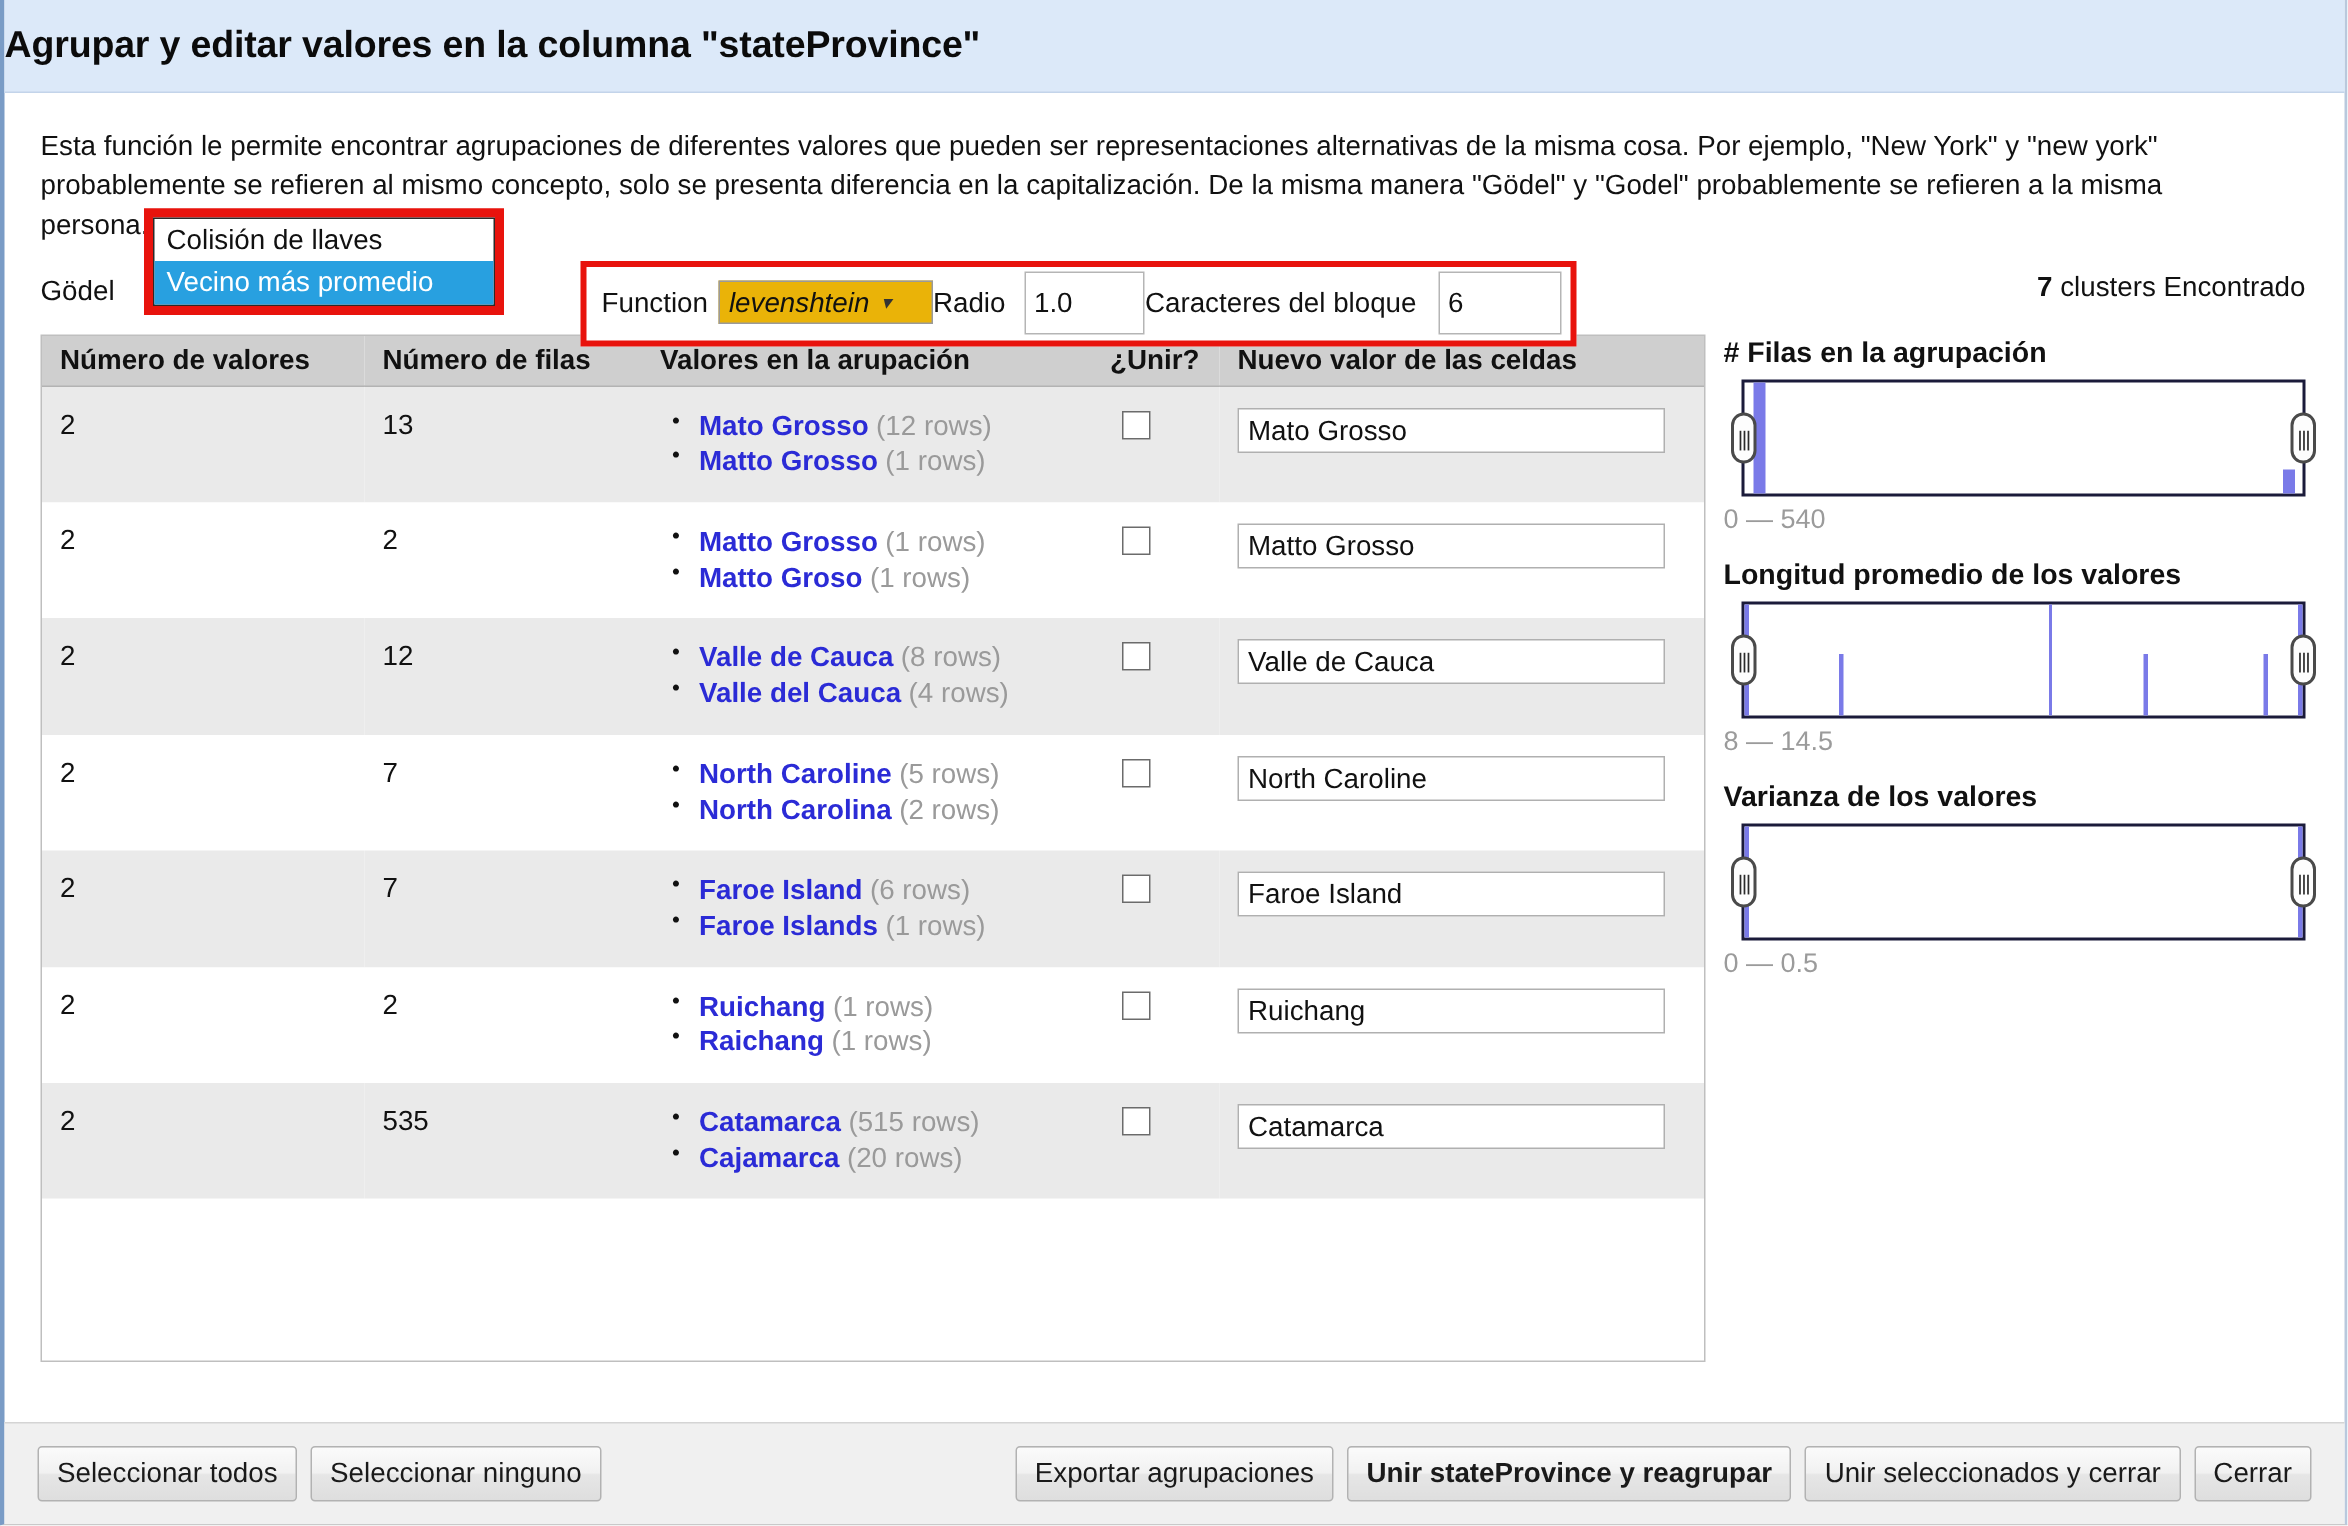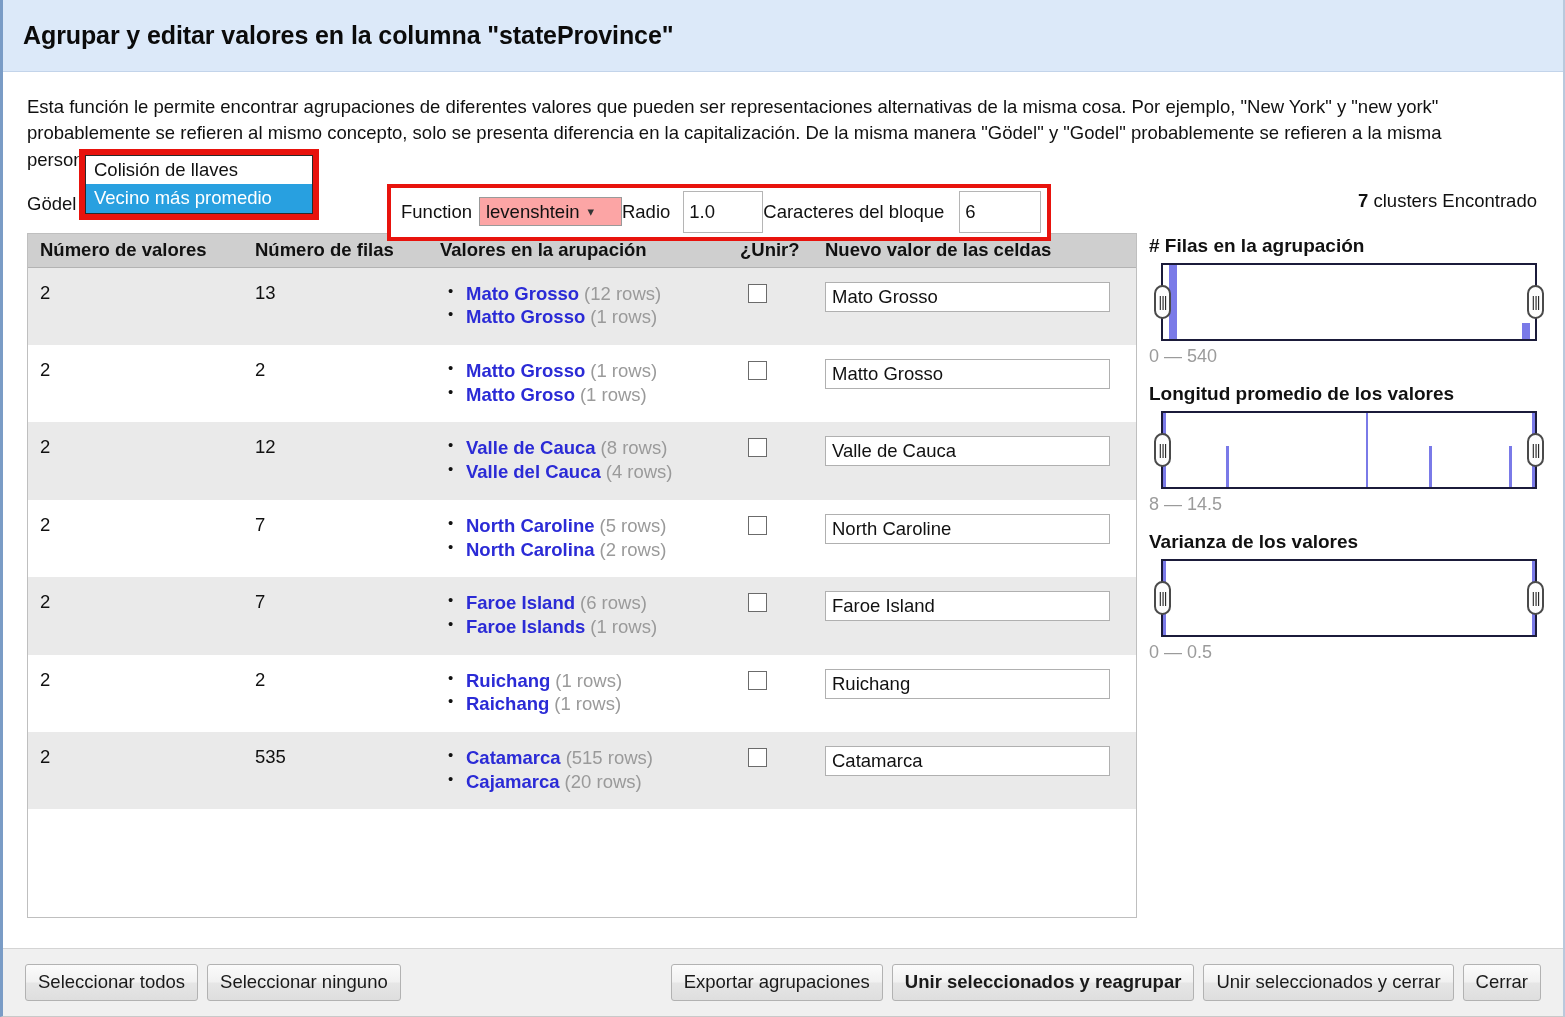--- a/index.html
+++ b/index.html
@@ -21,11 +21,10 @@
 
   
   .titlebar {
-    height: 72px;
+    height: 62px;
     background: #dce9f9;
     border-bottom: 1px solid #c3d4ea;
     display: flex; align-items: center;
-    padding-left: 20px;
   }
   .titlebar h1 {
     margin: 0;

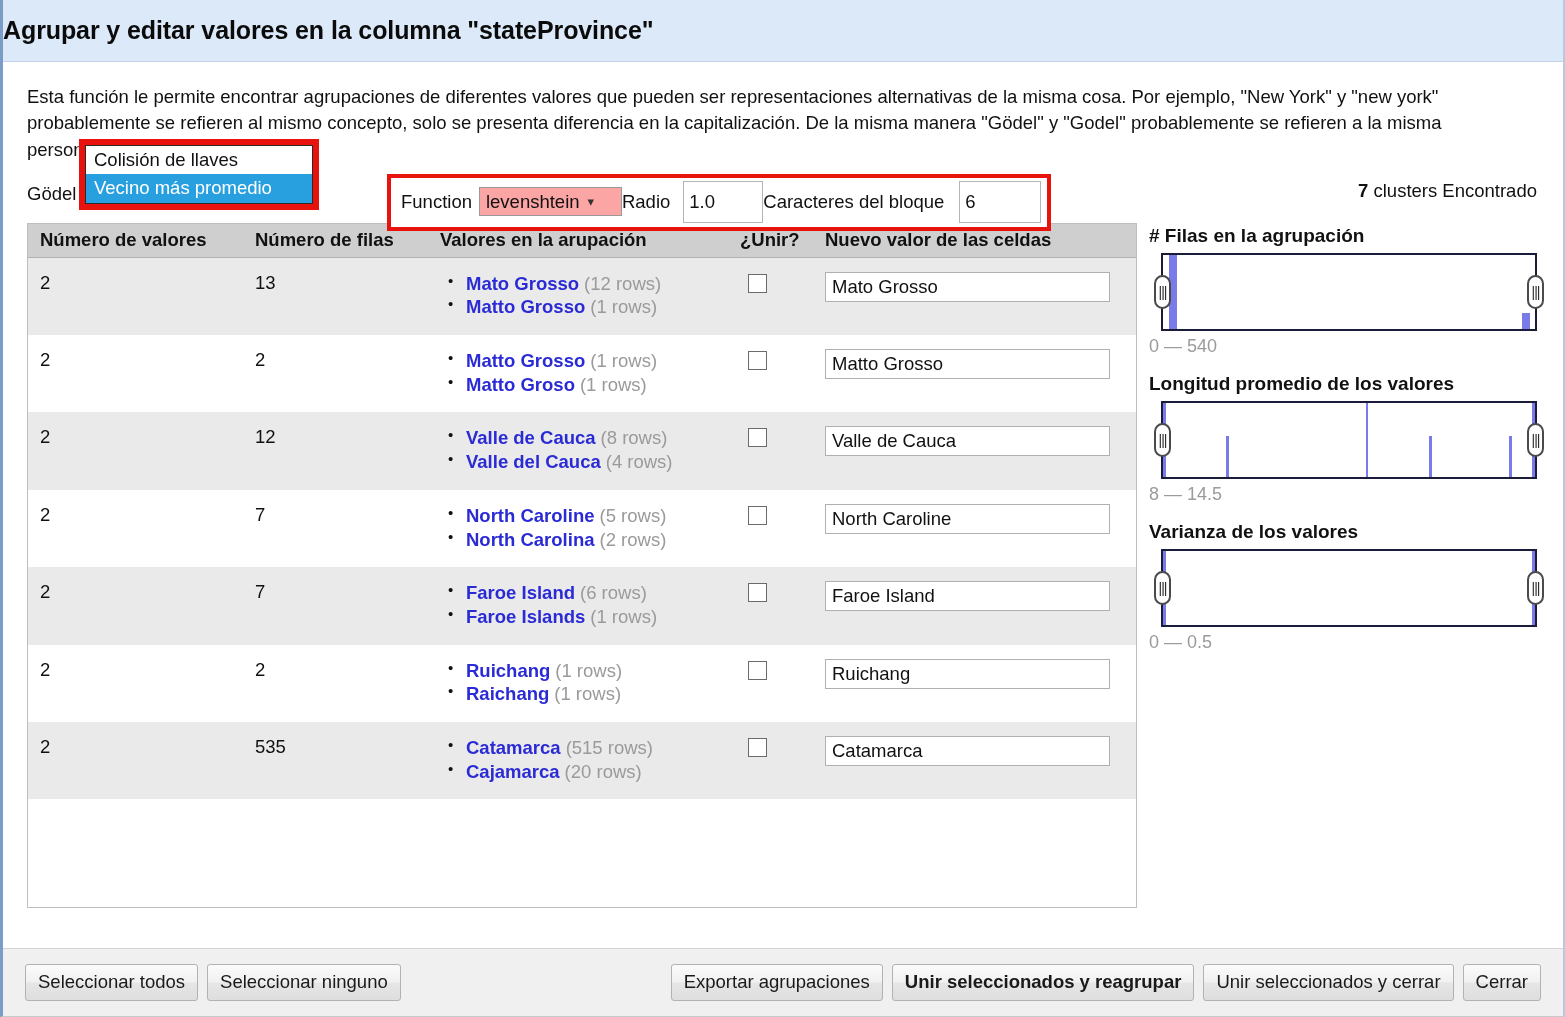--- a/index.html
+++ b/index.html
@@ -59,7 +59,7 @@
   
   .dropdown-wrap {
     position: absolute;
-    left: 76px; top: -32px;
+    left: 93px; top: -32px;
     z-index: 40;
   }
   .redbox {

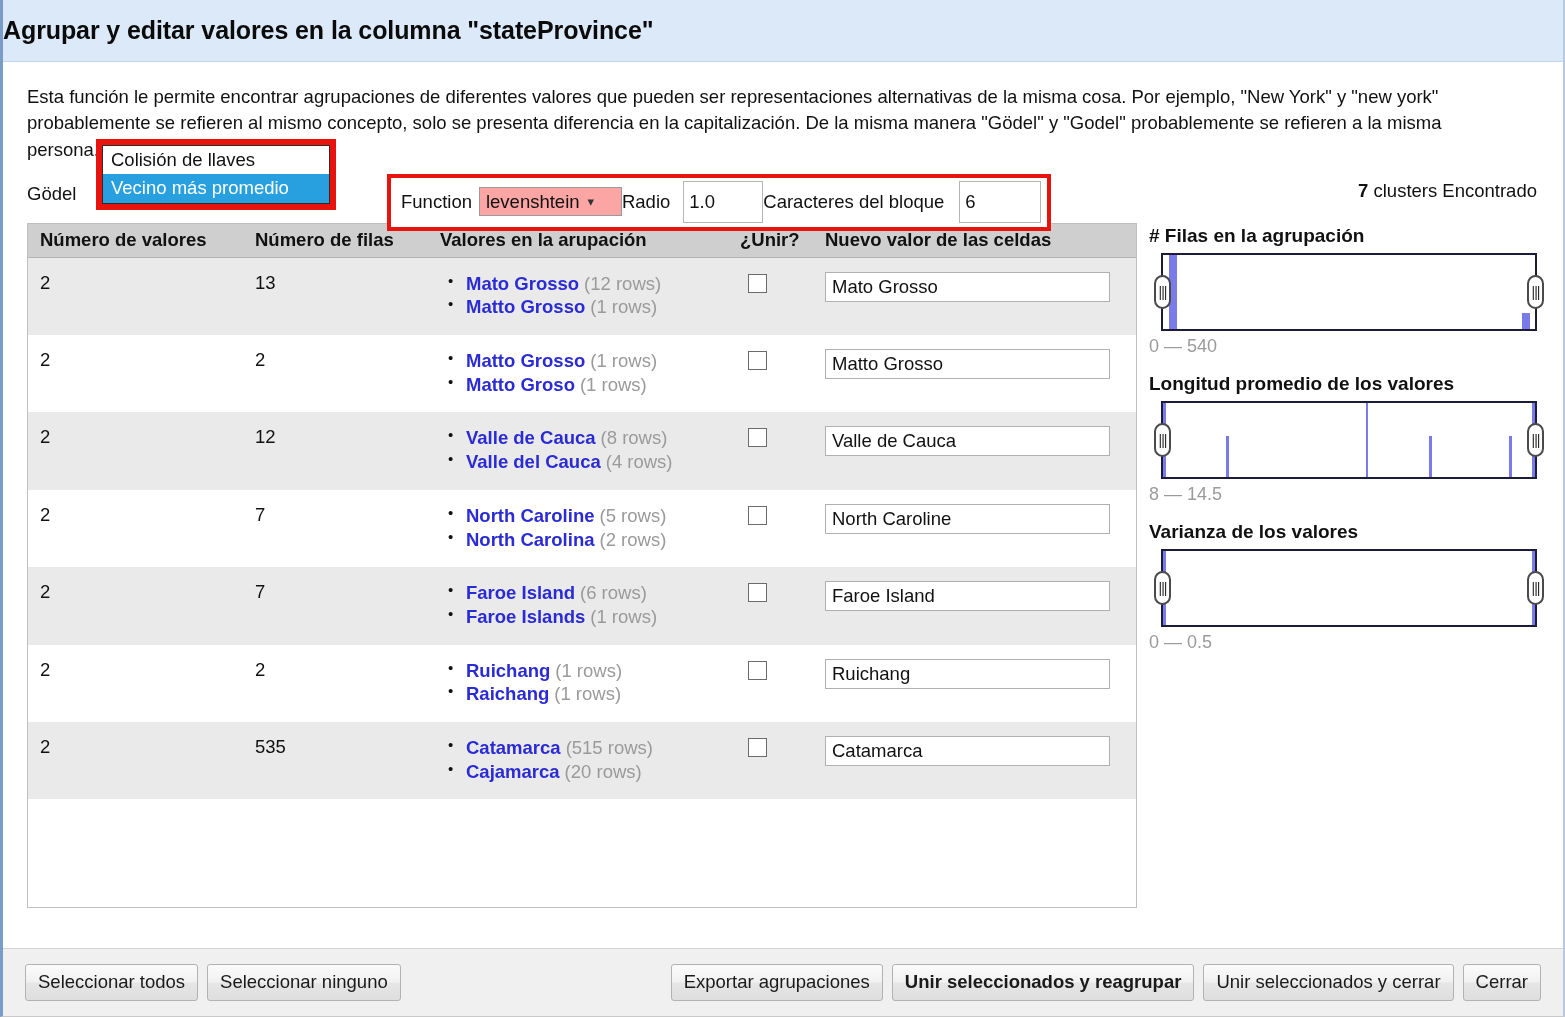--- a/index.html
+++ b/index.html
@@ -97,13 +97,14 @@
   .func-group .ctl-label { margin: 0 7px 0 0; }
   .fake-select {
     border: 1px solid #9a9a9a;
-    background: #fca5a5;
+    background: #eab308;
     height: 29px;
     min-width: 143px;
     display: flex; align-items: center; 
     padding: 0 5px 0 6px;
     font-size: 18.5px;
     color: #111;
+    font-style: italic;
   }
   .fake-select .chev {
     margin-left: 8px;

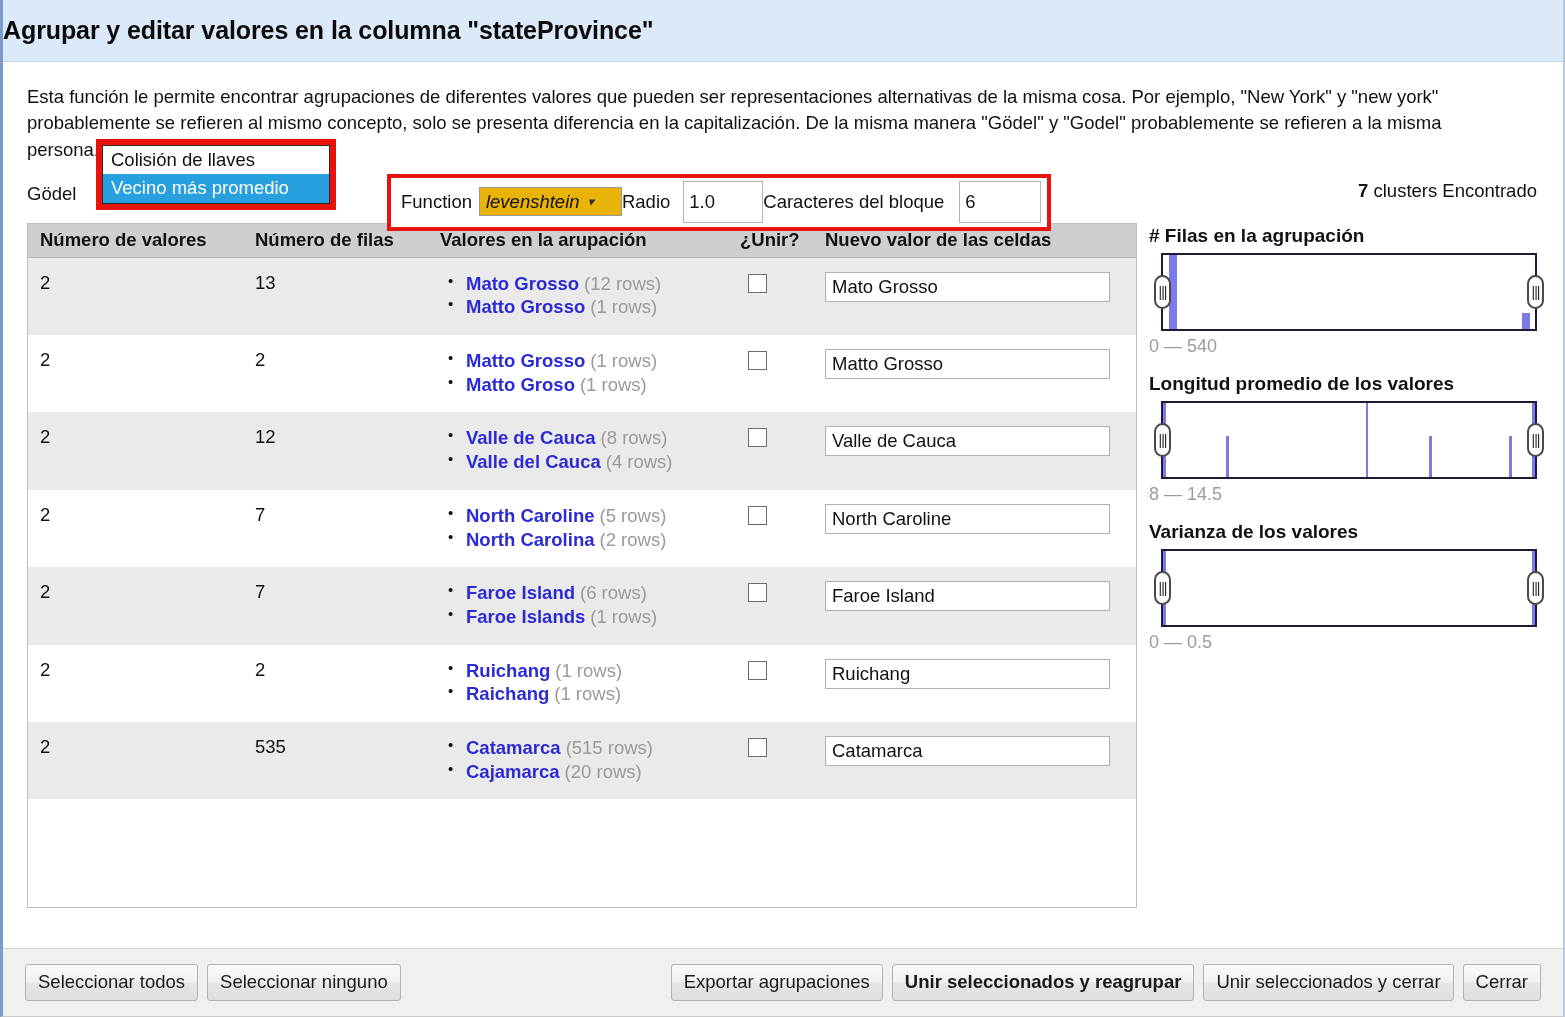--- a/index.html
+++ b/index.html
@@ -483,7 +483,7 @@
     <button class="btn">Seleccionar ninguno</button>
     <div class="spacer"></div>
     <button class="btn">Exportar agrupaciones</button>
-    <button class="btn primary">Unir seleccionados y reagrupar</button>
+    <button class="btn primary">Unir stateProvince y reagrupar</button>
     <button class="btn">Unir seleccionados y cerrar</button>
     <button class="btn last">Cerrar</button>
   </div>

